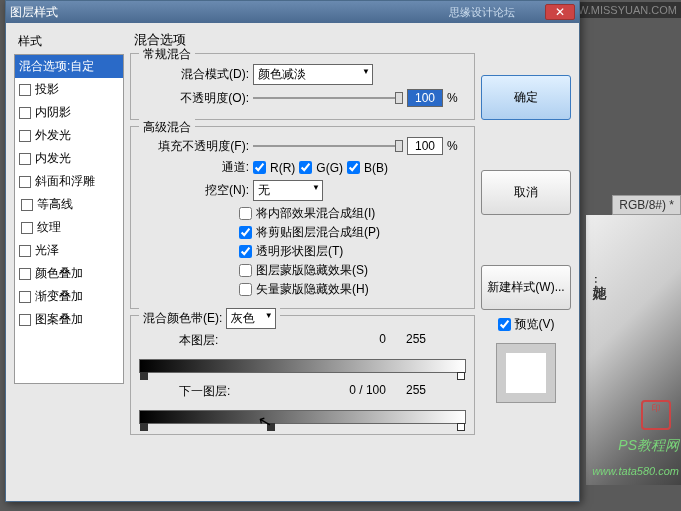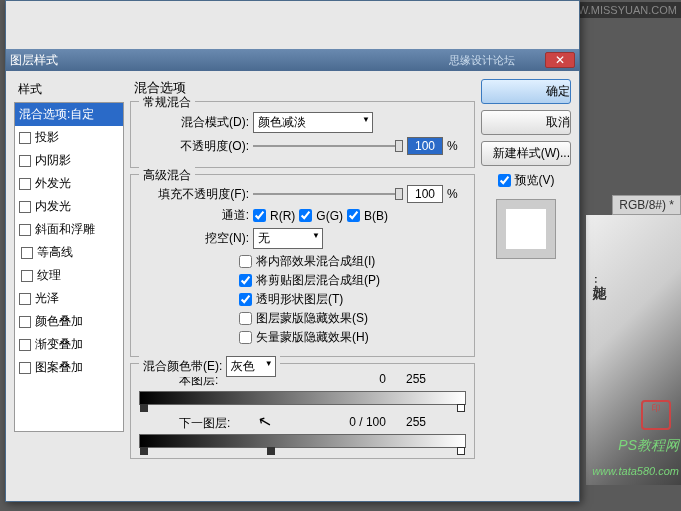--- a/index.html
+++ b/index.html
@@ -12,7 +12,7 @@
 .bgimg .ink { position: absolute; top: 60px; left: 5px; color: #333; font-size: 14px; writing-mode: vertical-rl; }
 .topwm { position: absolute; top: 2px; right: 0; background: #333; color: #888; font-size: 11px; padding: 2px 4px; }
 .window { position: absolute; left: 5px; top: 0; width: 575px; height: 502px; background: #e8e8e8; border: 1px solid #4a6a8a; box-shadow: 2px 2px 8px rgba(0,0,0,0.5); }
-.titlebar { height: 22px; background: linear-gradient(#6a8ab0, #4a6a90); display: flex; align-items: center; padding: 0 4px; color: #fff; position: relative; margin-top: 48px; }
+.titlebar { height: 22px; background: linear-gradient(#6a8ab0, #4a6a90); display: flex; align-items: center; padding: 0 4px; color: #fff; position: relative; }
 .titlebar .title { flex: 1; font-size: 12px; }
 .titlebar .subtitle { color: #cde; font-size: 11px; margin-right: 30px; }
 .titlebar .close { width: 30px; height: 16px; background: #c44; color: #fff; text-align: center; line-height: 14px; border-radius: 2px; border: 1px solid #933; cursor: pointer; }

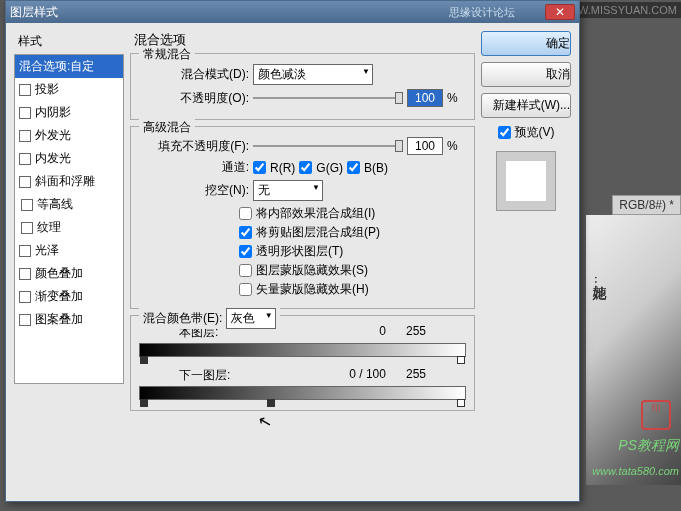--- a/index.html
+++ b/index.html
@@ -45,7 +45,7 @@
 .glabels { display: flex; justify-content: space-between; padding: 0 40px; margin: 2px 0; }
 .glabels .gl { display: flex; gap: 20px; }
 .right { width: 90px; display: flex; flex-direction: column; gap: 6px; }
-.btn { border: 1px solid #888; background: linear-gradient(#fdfdfd, #e0e0e0); padding: 3px 0; text-align: right; border-radius: 3px; cursor: pointer; }
+.btn { border: 1px solid #888; background: linear-gradient(#fdfdfd, #e0e0e0); padding: 13px 0; text-align: center; border-radius: 3px; cursor: pointer; margin-top: 44px; }
 .btn.primary { border: 1px solid #3a7ac0; background: linear-gradient(#e0f0ff, #b0d0f0); }
 .preview { width: 60px; height: 60px; background: #ccc; border: 1px solid #999; margin: 4px auto; display: flex; align-items: center; justify-content: center; }
 .preview .sw { width: 40px; height: 40px; background: #fff; }

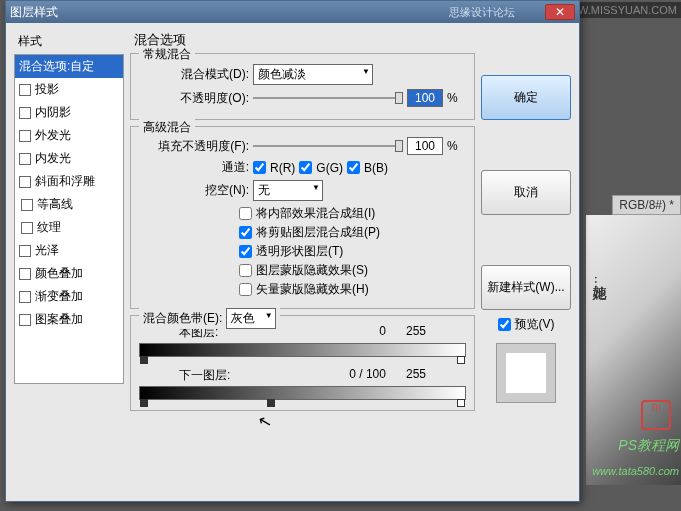--- a/index.html
+++ b/index.html
@@ -42,7 +42,7 @@
 .gradient { height: 14px; background: linear-gradient(to right, #000, #fff); border: 1px solid #666; margin: 2px 0; position: relative; }
 .gradient .ghandle { position: absolute; width: 8px; height: 8px; background: #333; bottom: -8px; }
 .gradient .ghandle.w { background: #fff; border: 1px solid #333; }
-.glabels { display: flex; justify-content: space-between; padding: 0 40px; margin: 2px 0; }
+.glabels { display: flex; justify-content: space-between; padding: 0 40px; margin: 10px 0; }
 .glabels .gl { display: flex; gap: 20px; }
 .right { width: 90px; display: flex; flex-direction: column; gap: 6px; }
 .btn { border: 1px solid #888; background: linear-gradient(#fdfdfd, #e0e0e0); padding: 13px 0; text-align: center; border-radius: 3px; cursor: pointer; margin-top: 44px; }

